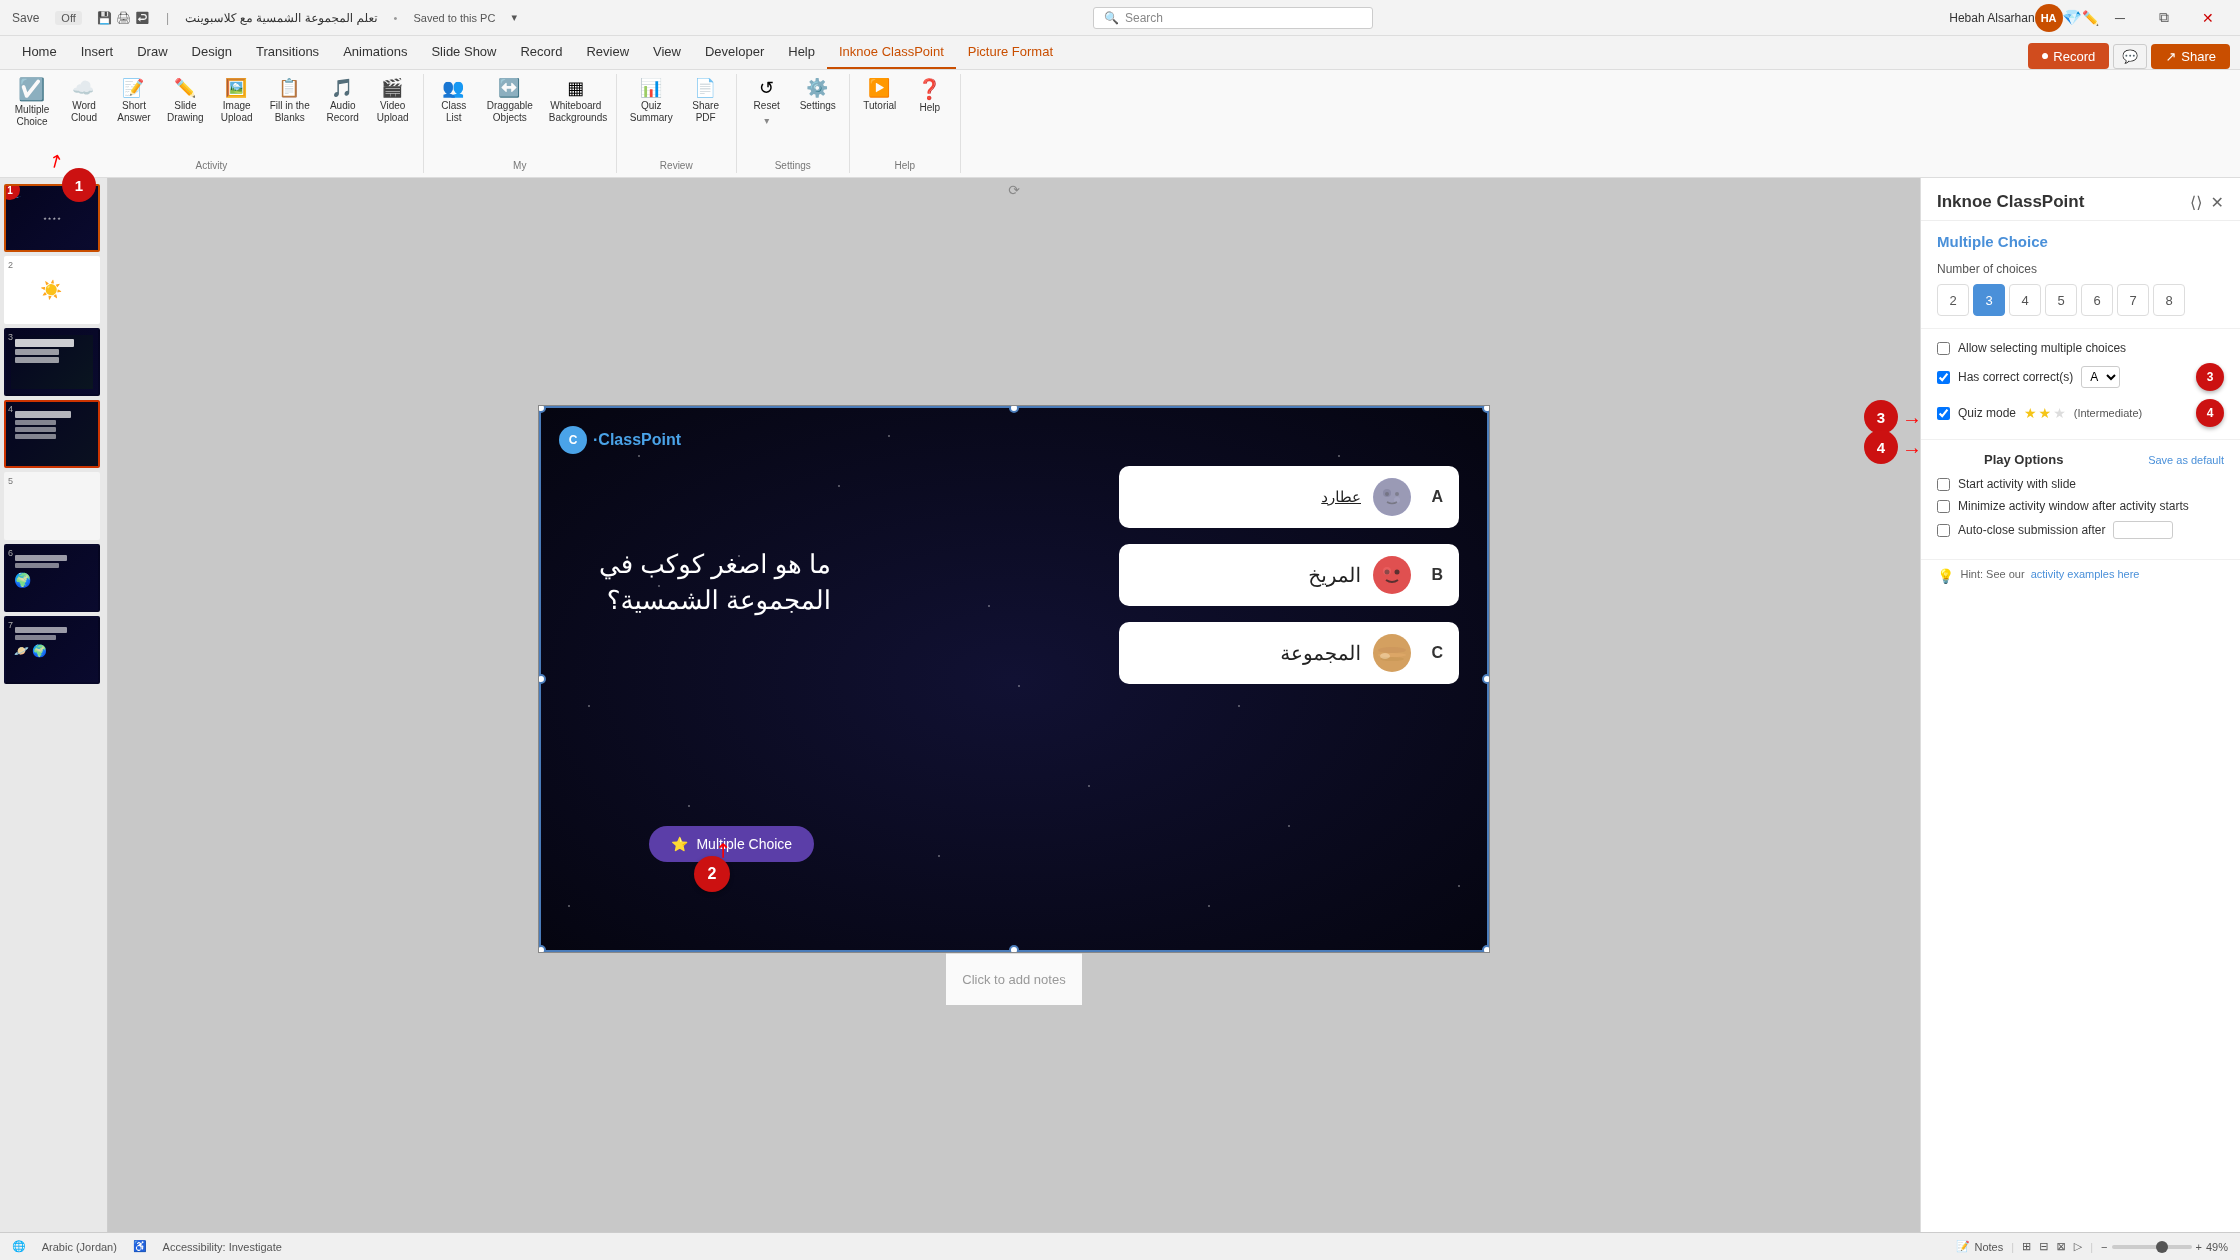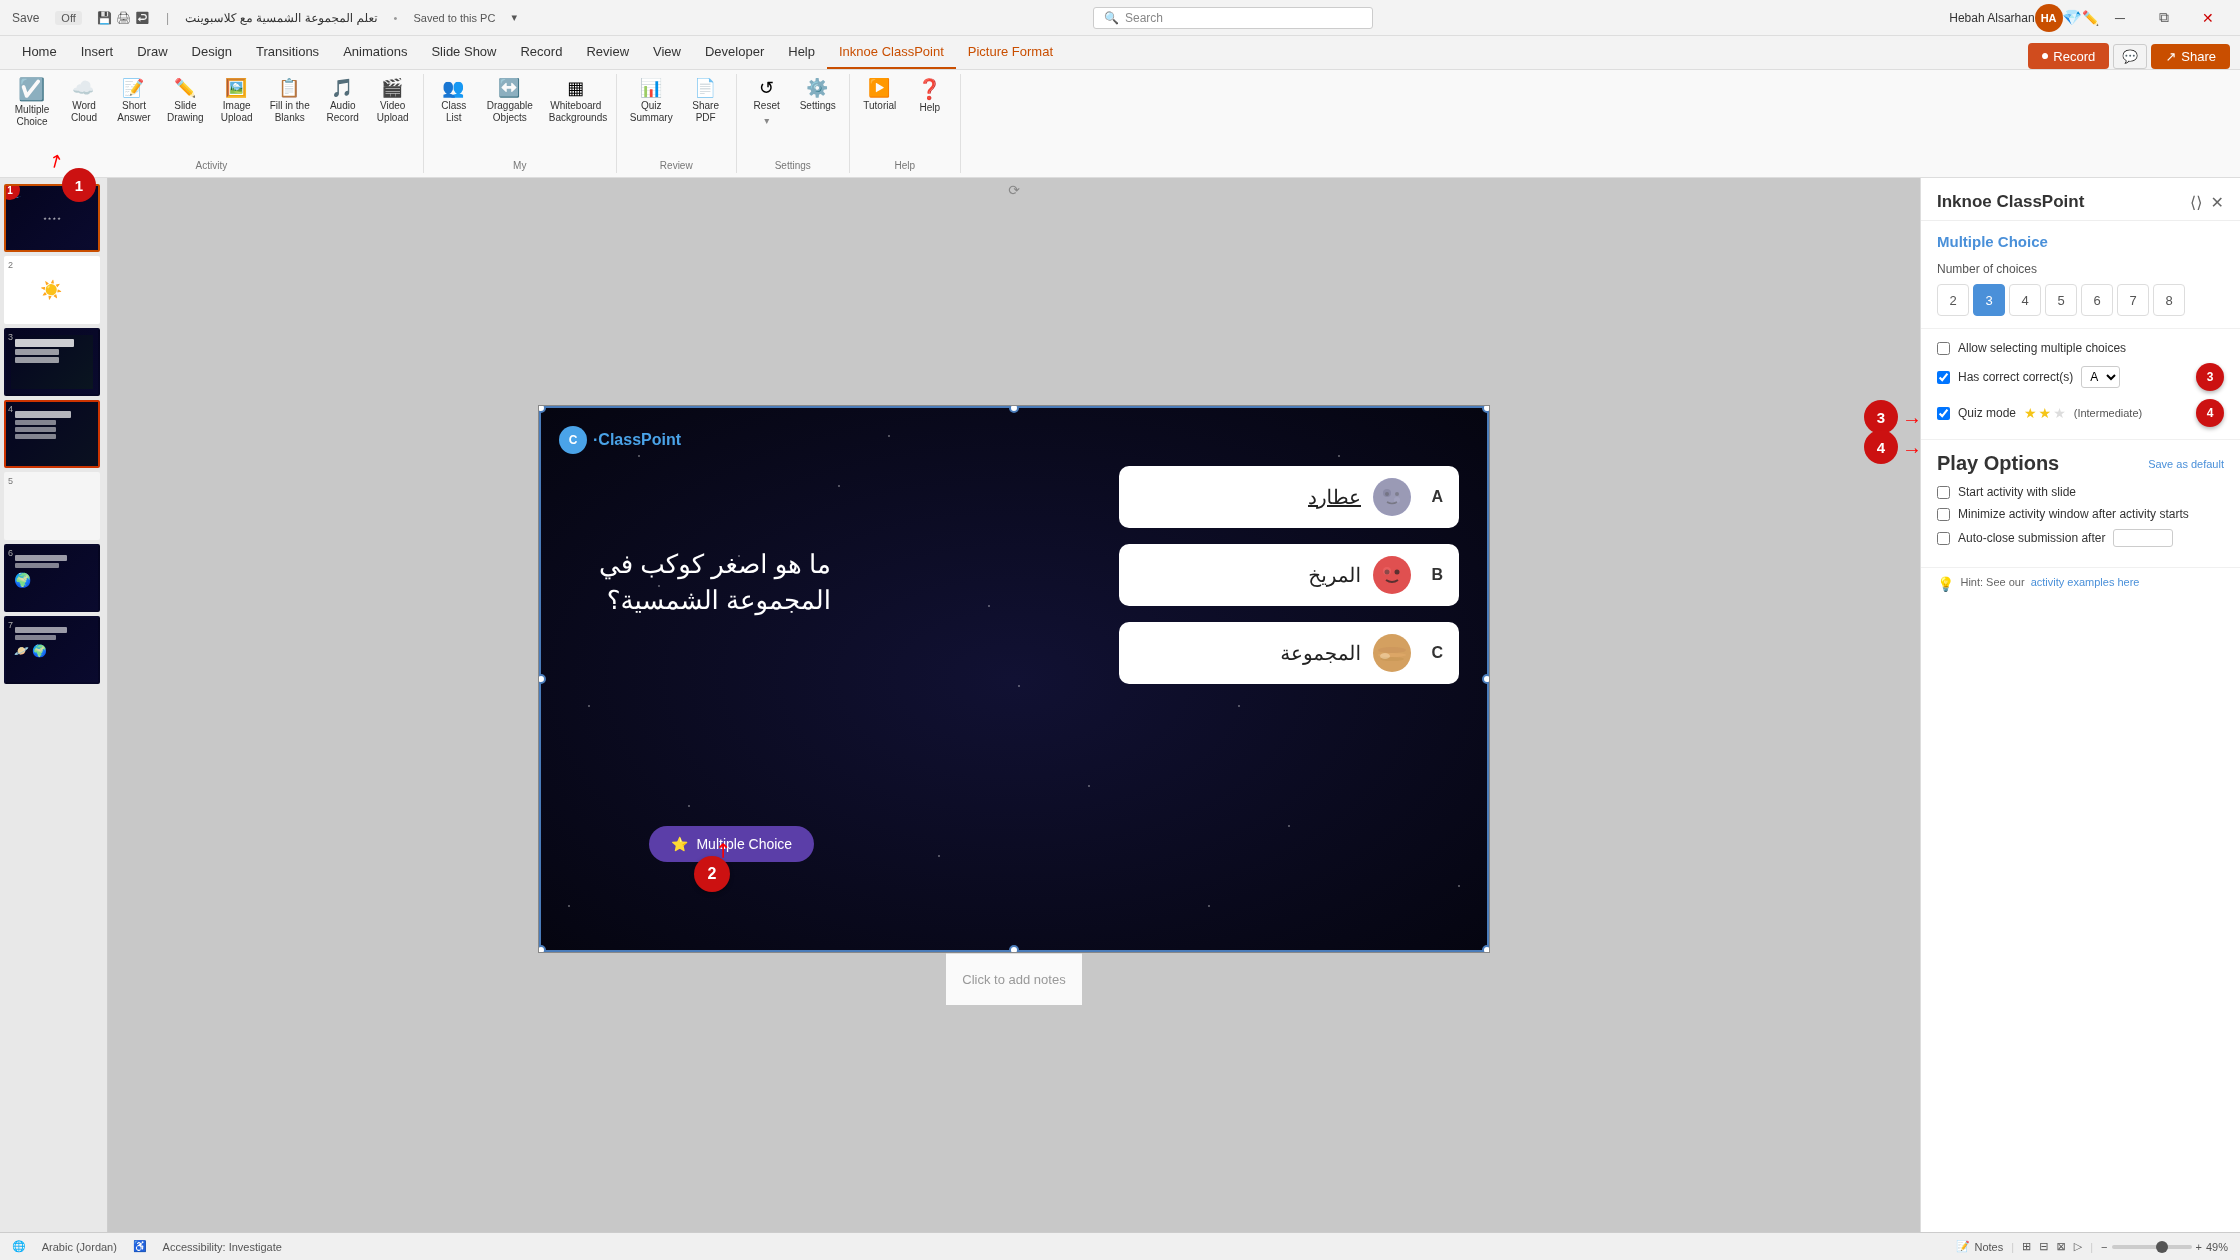--- a/index.html
+++ b/index.html
@@ -876,7 +876,7 @@
 
     <div class="panel-section">
       <div class="play-options-header">
-        <span style="font-size:20px;font-weight:600;color:#333;">Play Options</span>
+        <span style="font-size:13px;font-weight:600;color:#333;margin-left:47px;">Play Options</span>
         <span class="save-default-link">Save as default</span>
       </div>
       <div class="checkbox-row">

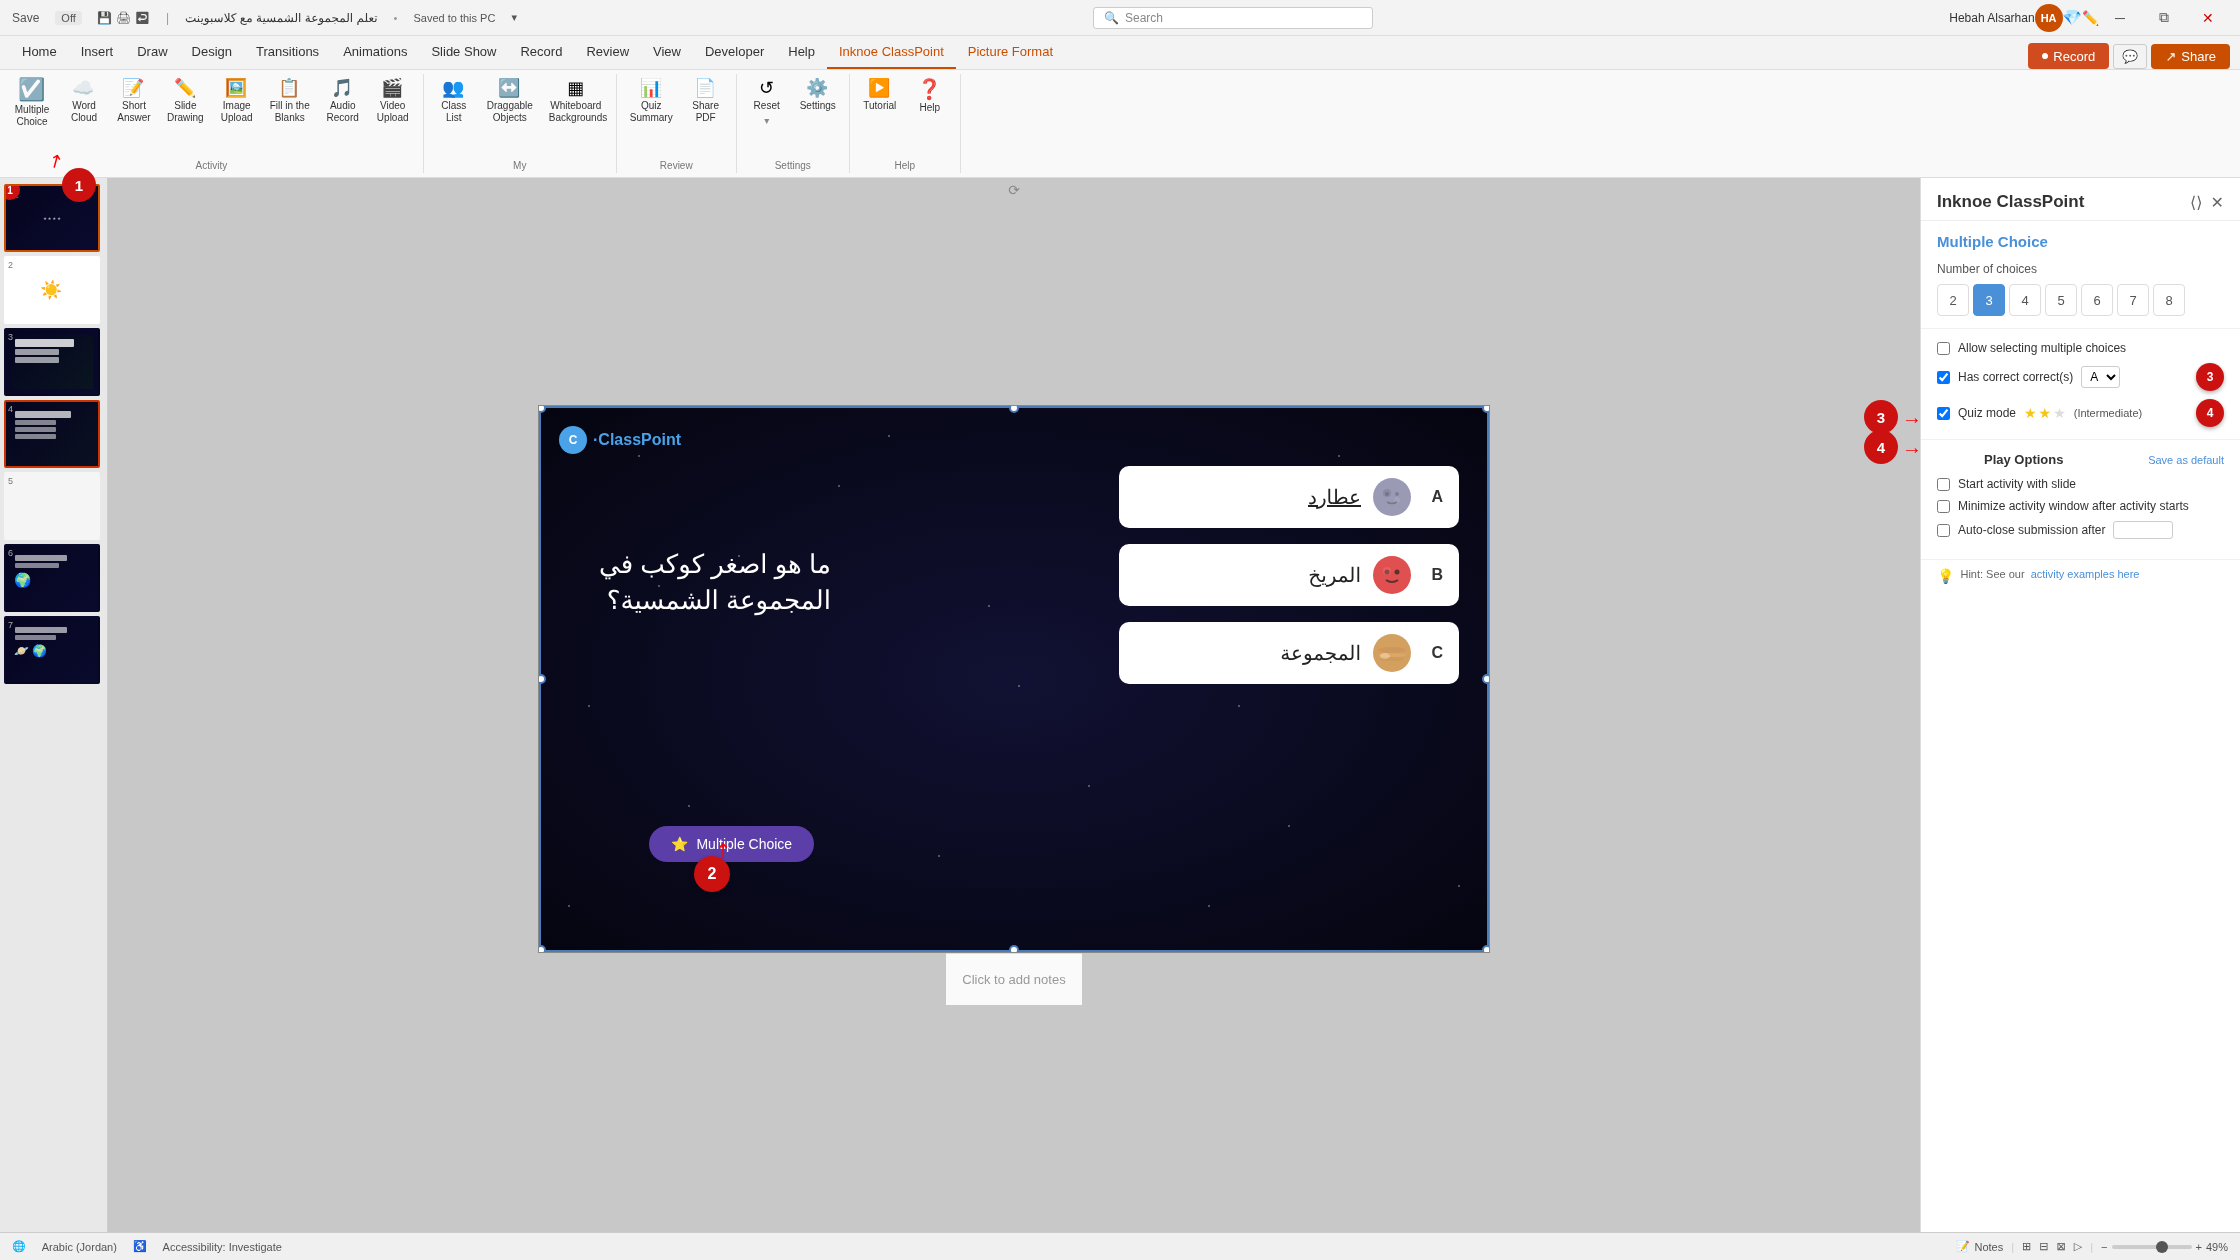--- a/index.html
+++ b/index.html
@@ -761,7 +761,7 @@
                 <path d="M14 24 Q19 27 24 24" stroke="#555" stroke-width="1.5" fill="none" opacity="0.5"></path>
               </svg>
             </div>
-            <span style="font-size:20px;font-family:Arial;font-weight:500;text-decoration:underline;">عطارد</span>
+            <span style="font-size:15px;font-family:Arial;font-weight:500;text-decoration:underline;">عطارد</span>
           </div>
 
           <div class="answer-choice">

